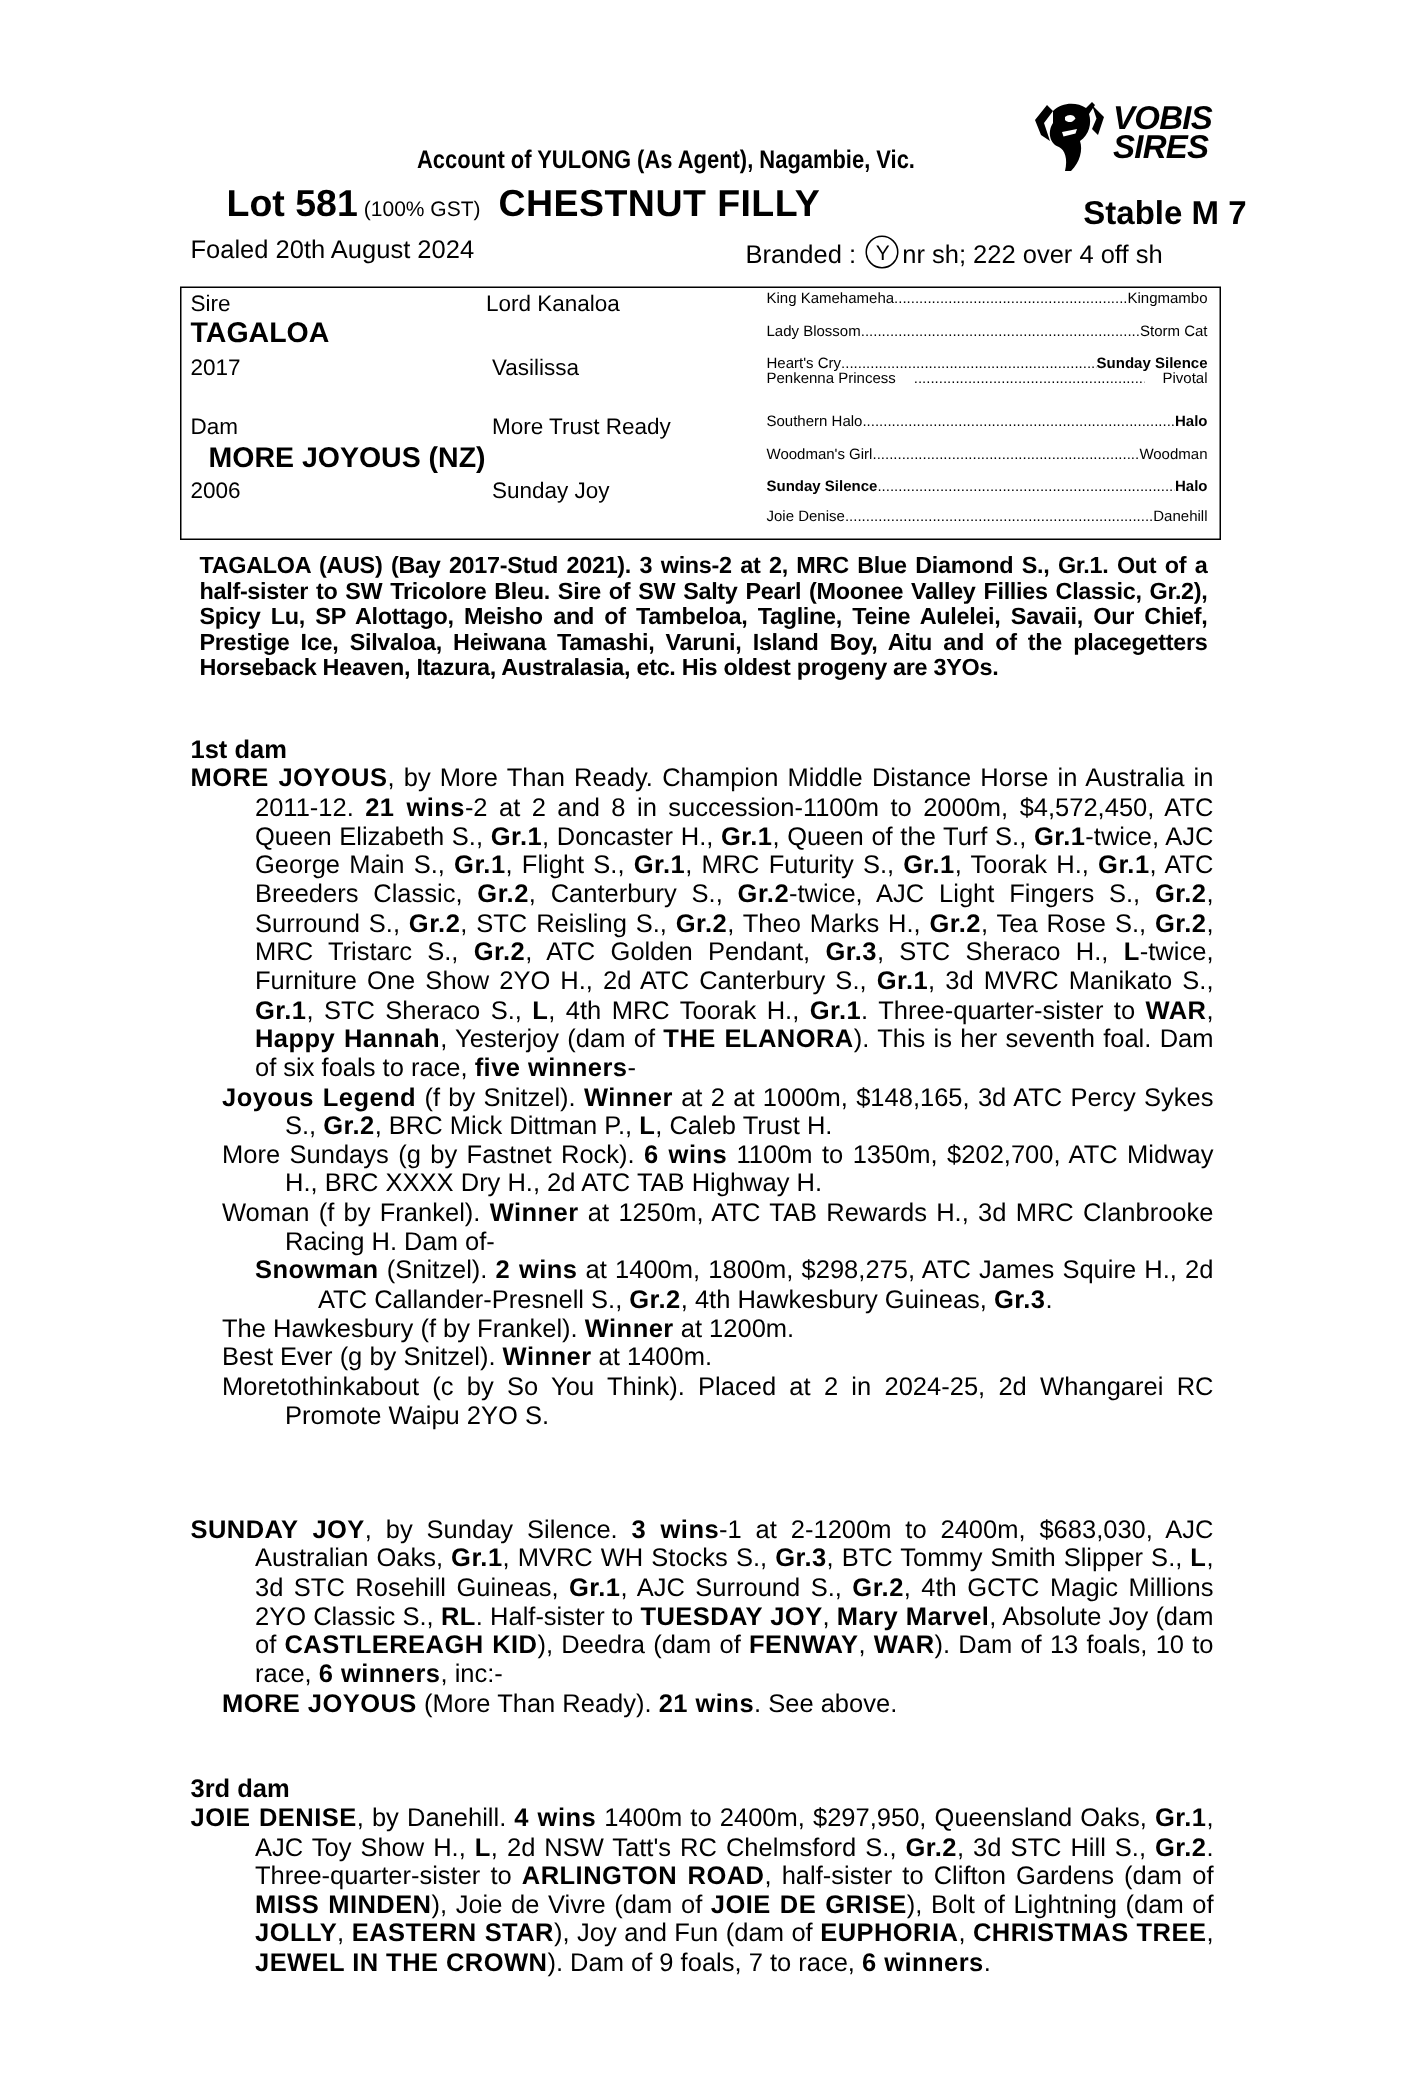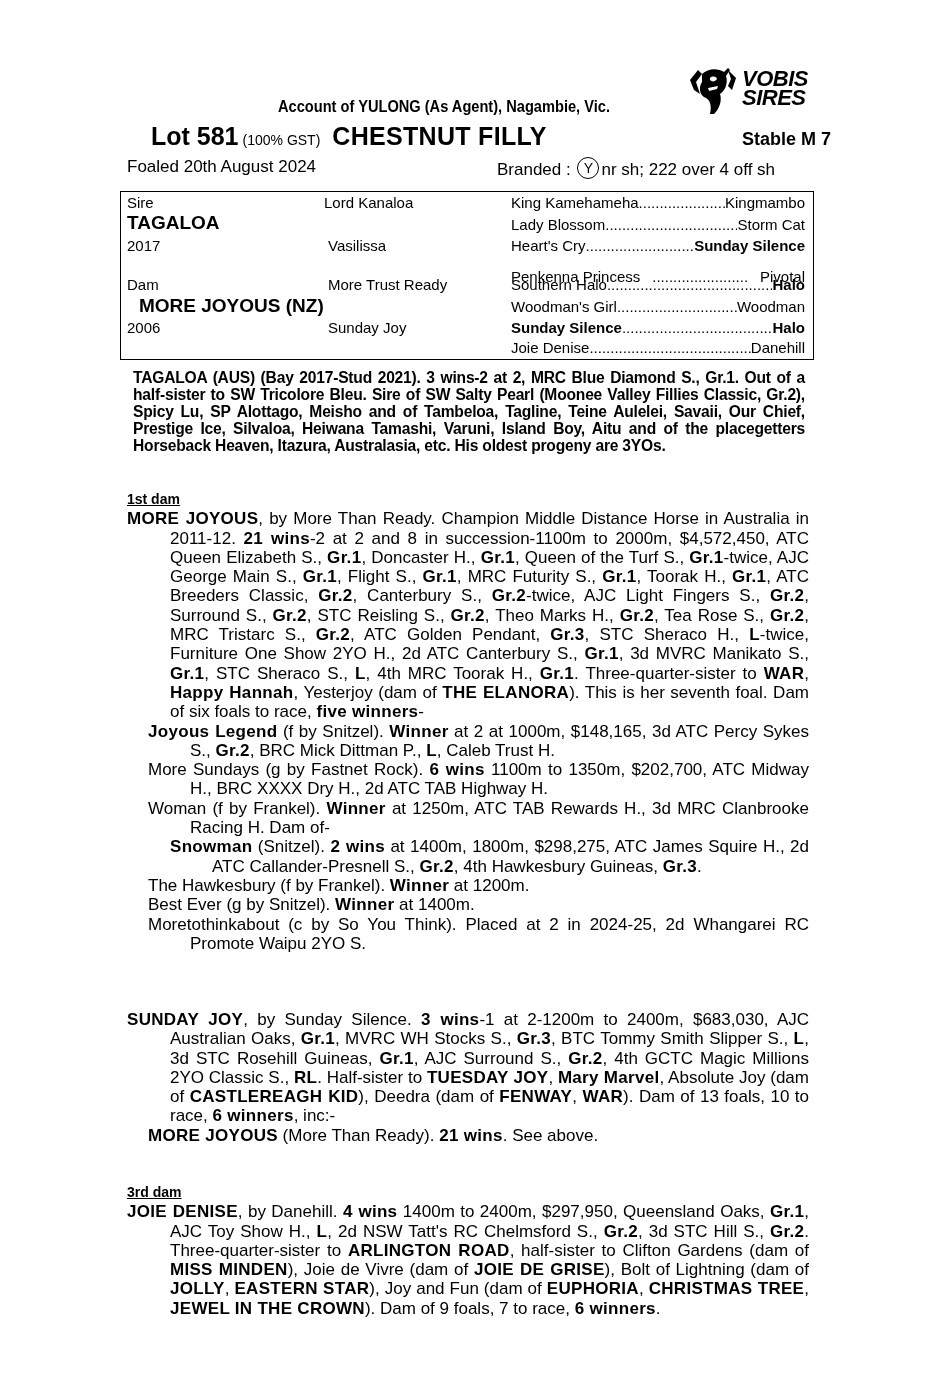--- a/index.html
+++ b/index.html
@@ -16,7 +16,7 @@
   .lot-num { font-weight: bold; font-size: 25px; }
   .gst { font-size: 14px; margin-left: 4px; }
   .title { font-weight: bold; font-size: 25px; margin-left: 12px; letter-spacing: 0.3px; }
-  .stable { position: absolute; right: 0; top: 7px; font-weight: bold; font-size: 18px; }
+  .stable { position: absolute; right: 0; top: 7px; font-weight: bold; font-size: 22px; }
 
   .foaled-line { position: absolute; left: 127px; top: 157px; width: 680px; font-size: 17px; white-space: nowrap; }
   .branded { position: absolute; left: 370px; top: 0; }

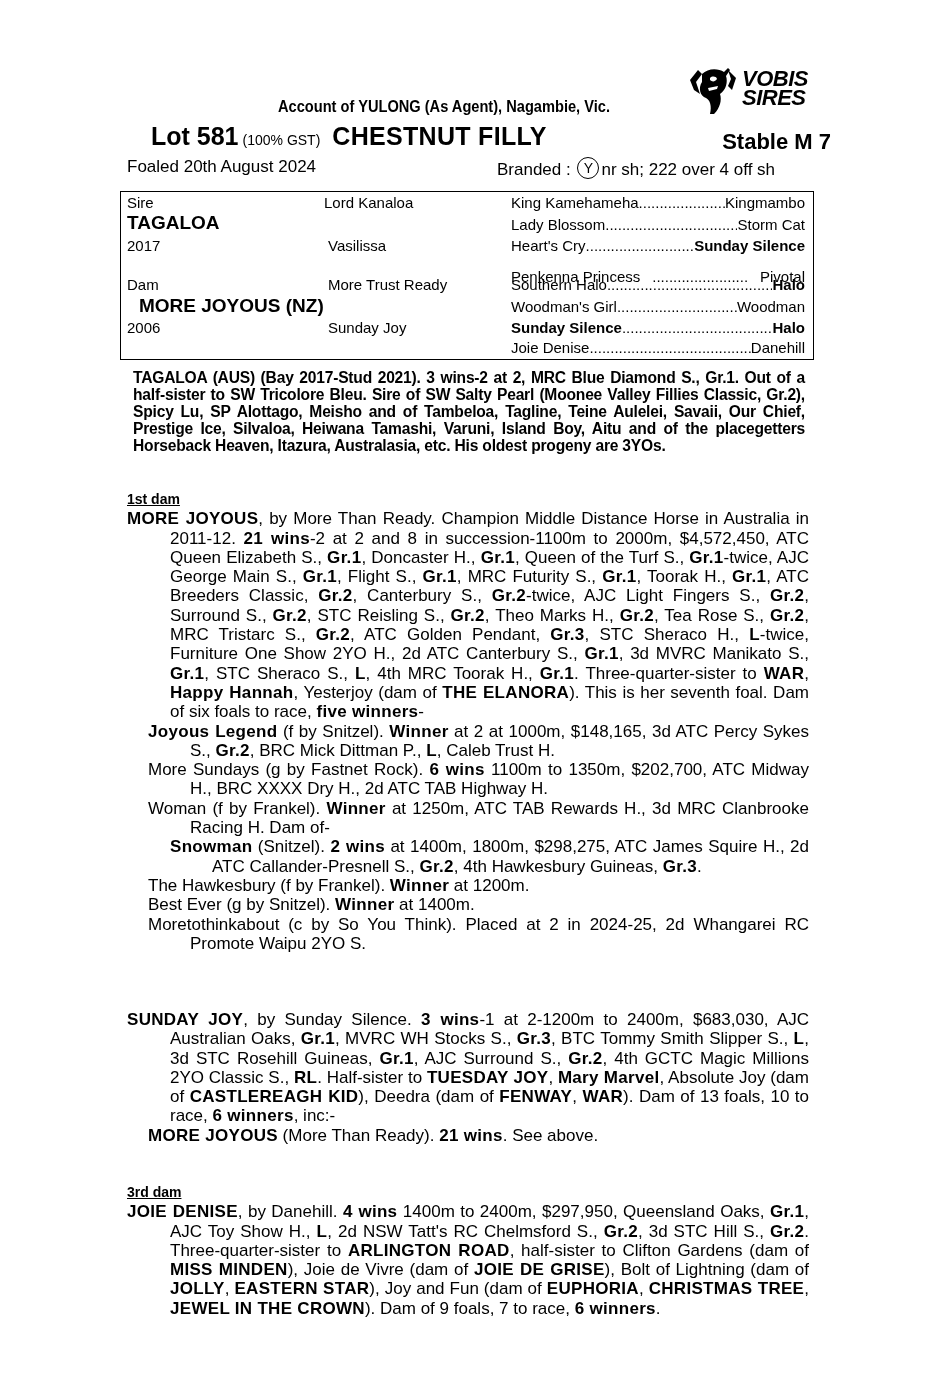--- a/index.html
+++ b/index.html
@@ -25,7 +25,7 @@
   .pedigree { position: absolute; left: 120px; top: 191px; width: 694px; height: 169px; border: 1.5px solid #000; box-sizing: border-box; }
   .ped-cell { position: absolute; font-size: 15px; white-space: nowrap; }
   .ped-bold { font-weight: bold; font-size: 19px; }
-  .gp { position: absolute; left: 390px; width: 294px; font-size: 15px; display: flex; white-space: nowrap; }
+  .gp { position: absolute; left: 390px; width: 294px; font-size: 10px; display: flex; white-space: nowrap; }
   .gp .a { flex: 0 0 auto; }
   .gp .dots { flex: 1 1 auto; overflow: hidden; }
   .gp .dots::before { content: "................................................................................................................"; letter-spacing: 0; }

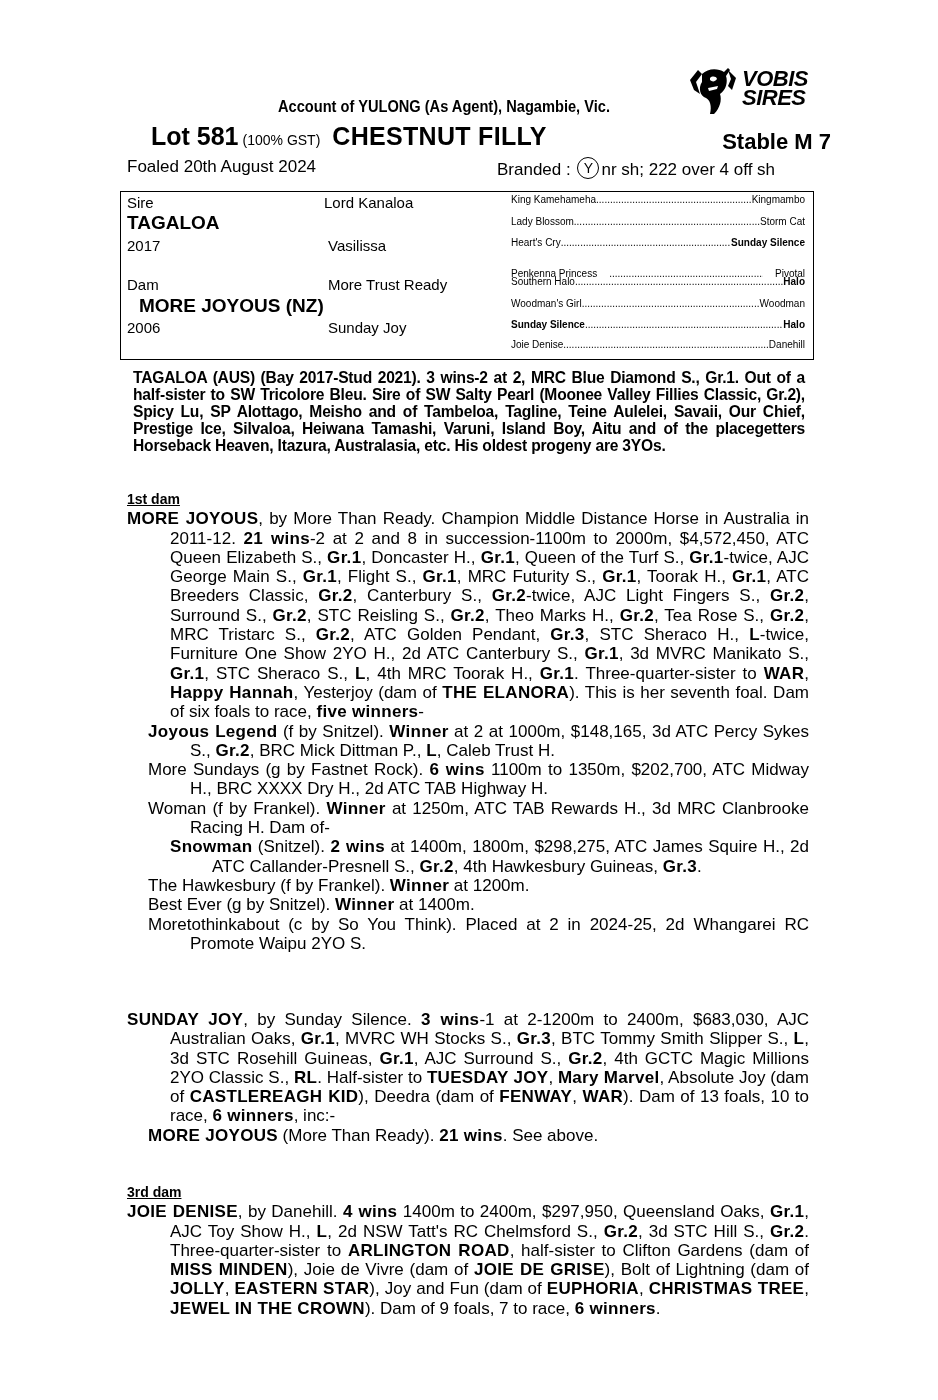--- a/index.html
+++ b/index.html
@@ -104,7 +104,7 @@
         <span class="dots"></span>
         <span class="b b-bold">Sunday Silence</span>
       </div>
-    <div class="gp" style="top:76px;gap:12px;">
+    <div class="gp" style="top:55px;gap:12px;">
         <span class="a">Penkenna Princess</span>
         <span class="dots"></span>
         <span class="b">Pivotal</span>

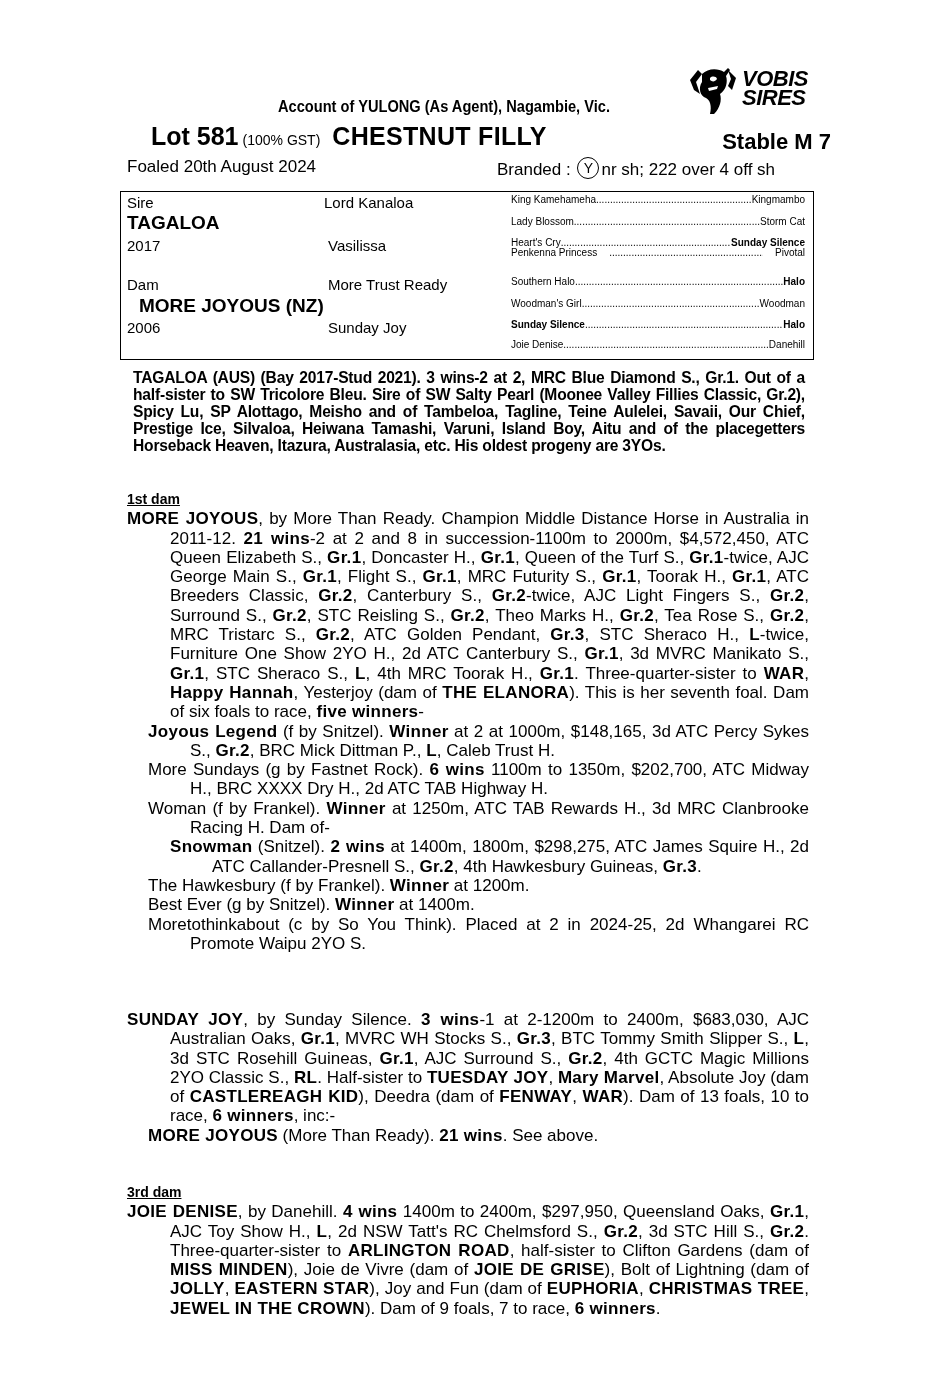--- a/index.html
+++ b/index.html
@@ -35,7 +35,7 @@
   .sire-para { position: absolute; left: 133px; top: 369px; width: 672px; font-weight: bold; font-size: 15.6px; line-height: 17px; text-align: justify; letter-spacing: -0.2px; }
 
   .section { position: absolute; left: 127px; width: 682px; font-size: 17px; line-height: 19.3px; }
-  .sec-head { font-weight: bold; font-size: 14px; text-decoration: underline; }
+  .sec-head { font-weight: bold; font-size: 17px; }
   .entry { text-align: justify; padding-left: 43px; text-indent: -43px; }
   .entry.l1 { padding-left: 63px; text-indent: -43px; margin-left: 0; }
   .entry.l1 { padding-left: 63px; text-indent: -42px; }

